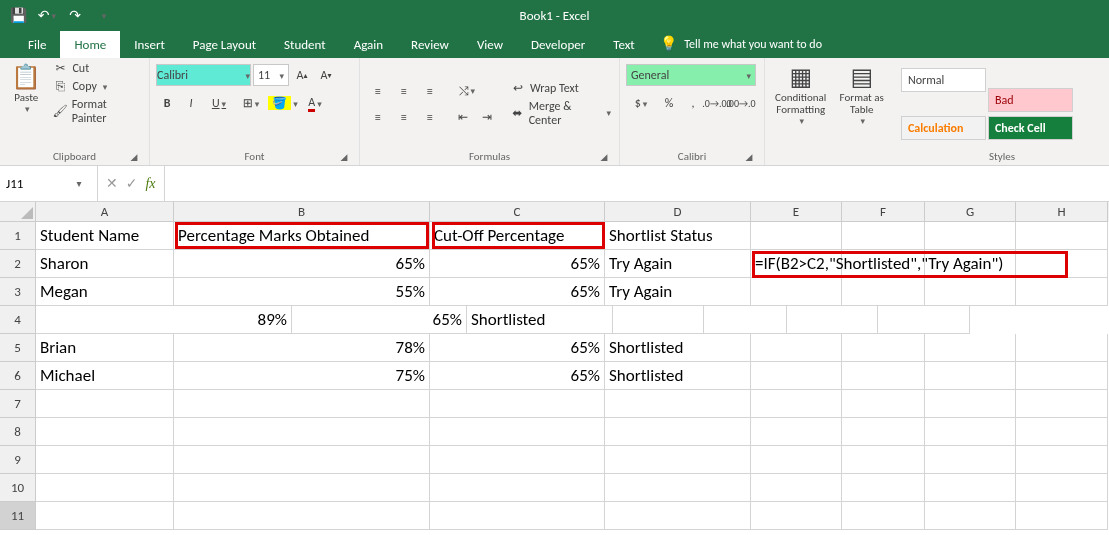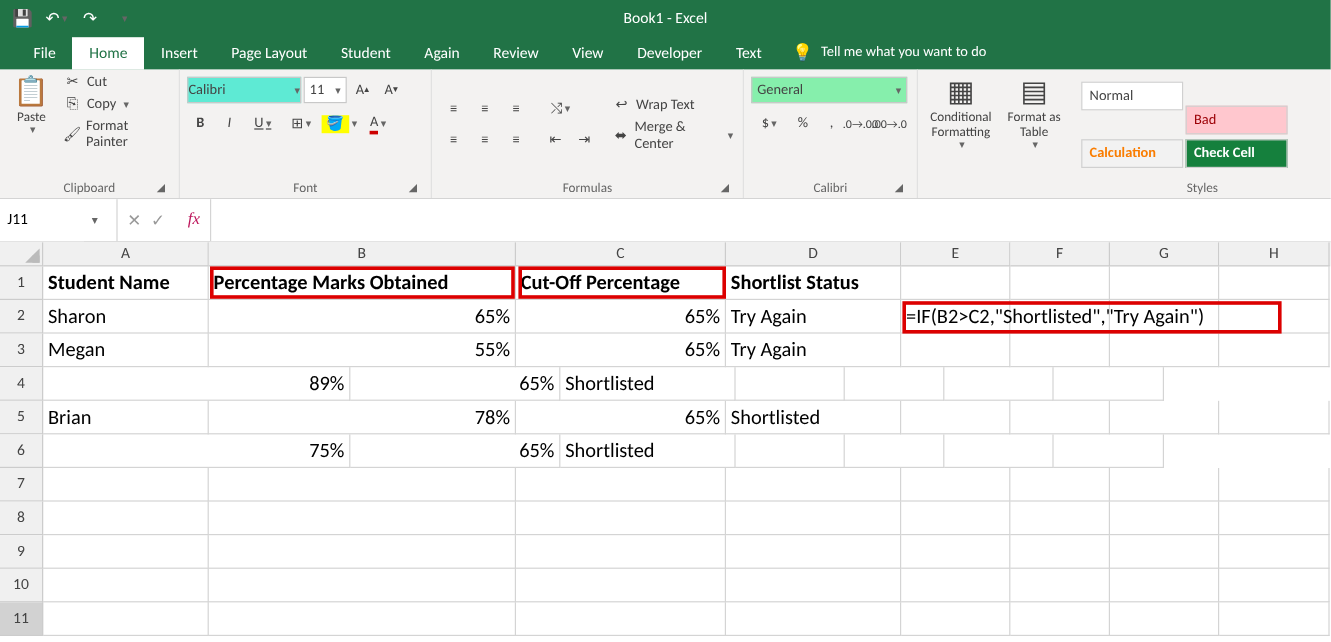--- a/index.html
+++ b/index.html
@@ -54,7 +54,7 @@
 .namebox input { border: none; width: 70px; height: 100%; font-size: 13px; padding: 0 6px; outline: none; }
 .namebox .dd { width: 18px; text-align: center; color: #666; font-size: 10px; }
 .fbar-btns { display: flex; align-items: center; gap: 8px; padding: 0 8px; color: #999; font-size: 14px; }
-.fbar-btns .fx { font-style: italic; font-family: 'Times New Roman', serif; color: #be185d; margin-left: 11px; }
+.fbar-btns .fx { font-style: italic; font-family: 'Times New Roman', serif; color: #4d7c0f; }
 .formula-input { flex: 1; border: none; padding: 0 6px; font-size: 13px; outline: none; border-left: 1px solid #d4d4d4; }
 
 

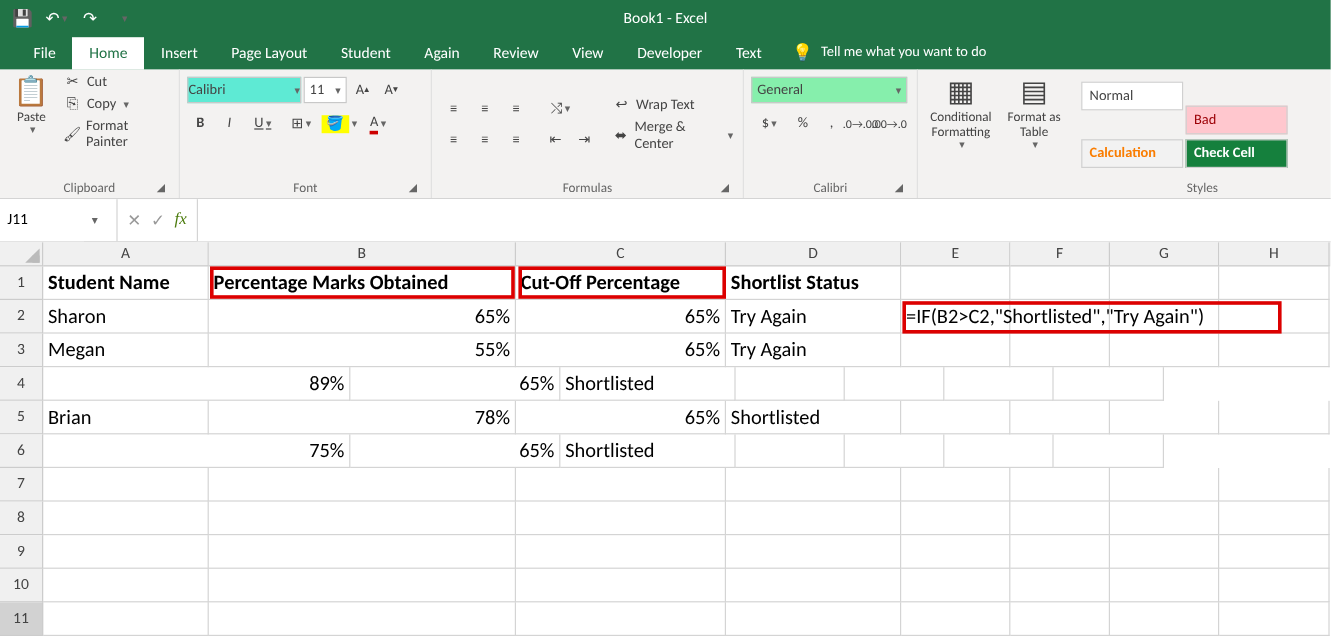--- a/index.html
+++ b/index.html
@@ -68,7 +68,7 @@
 .rowhdr { width: 36px; border-right: 1px solid #ccc; border-bottom: 1px solid #ccc; background: #f0f0f0; display: flex; align-items: center; justify-content: center; font-size: 13px; color: #444; }
 .rowhdr.sel { background: #d2d2d2; }
 .cell { border-right: 1px solid #d4d4d4; border-bottom: 1px solid #d4d4d4; display: flex; align-items: center; padding: 0 4px; font-size: 17px; color: #000; overflow: hidden; white-space: nowrap; position: relative; }
-.cell.hdr { font-weight: bold; }
+.cell.hdr { font-weight: normal; }
 .cell.right { justify-content: flex-end; }
 
 .redbox { position: absolute; border: 3px solid #dc0000; pointer-events: none; z-index: 10; }

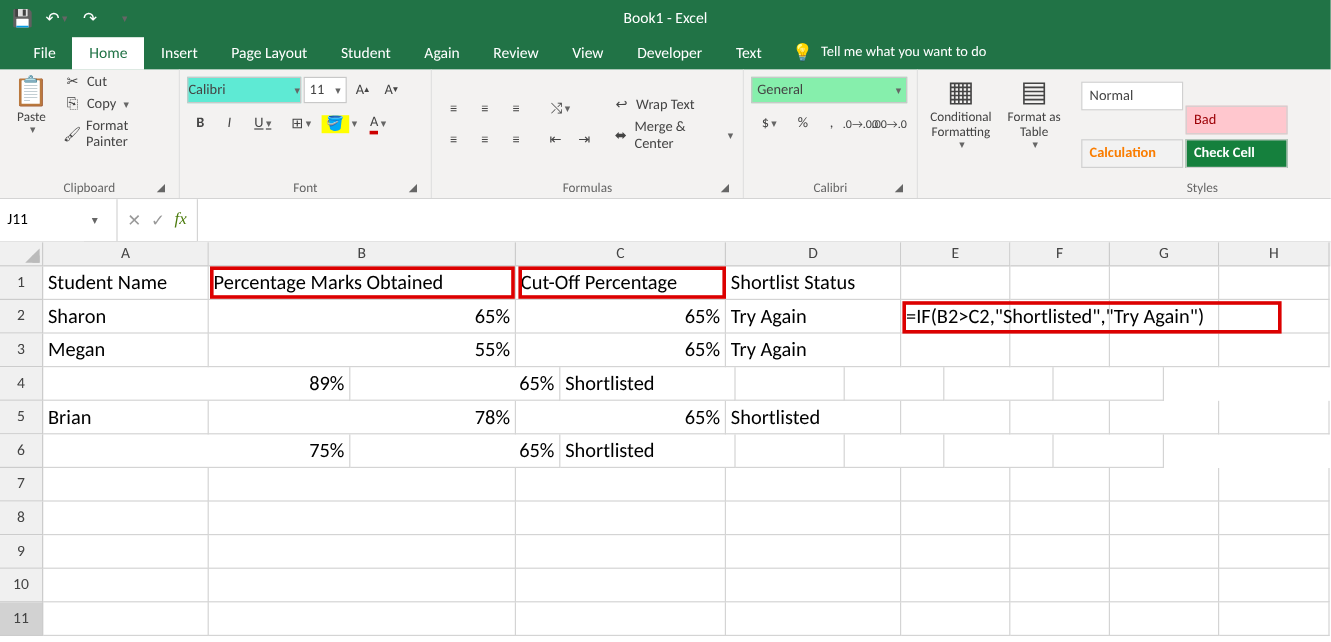--- a/index.html
+++ b/index.html
@@ -373,6 +373,7 @@
 
   <div class="datarow">
     <div class="rowhdr">6</div>
+    <div class="cell cA">Michael</div>
     <div class="cell cB right">75%</div>
     <div class="cell cC right">65%</div>
     <div class="cell cD">Shortlisted</div>

